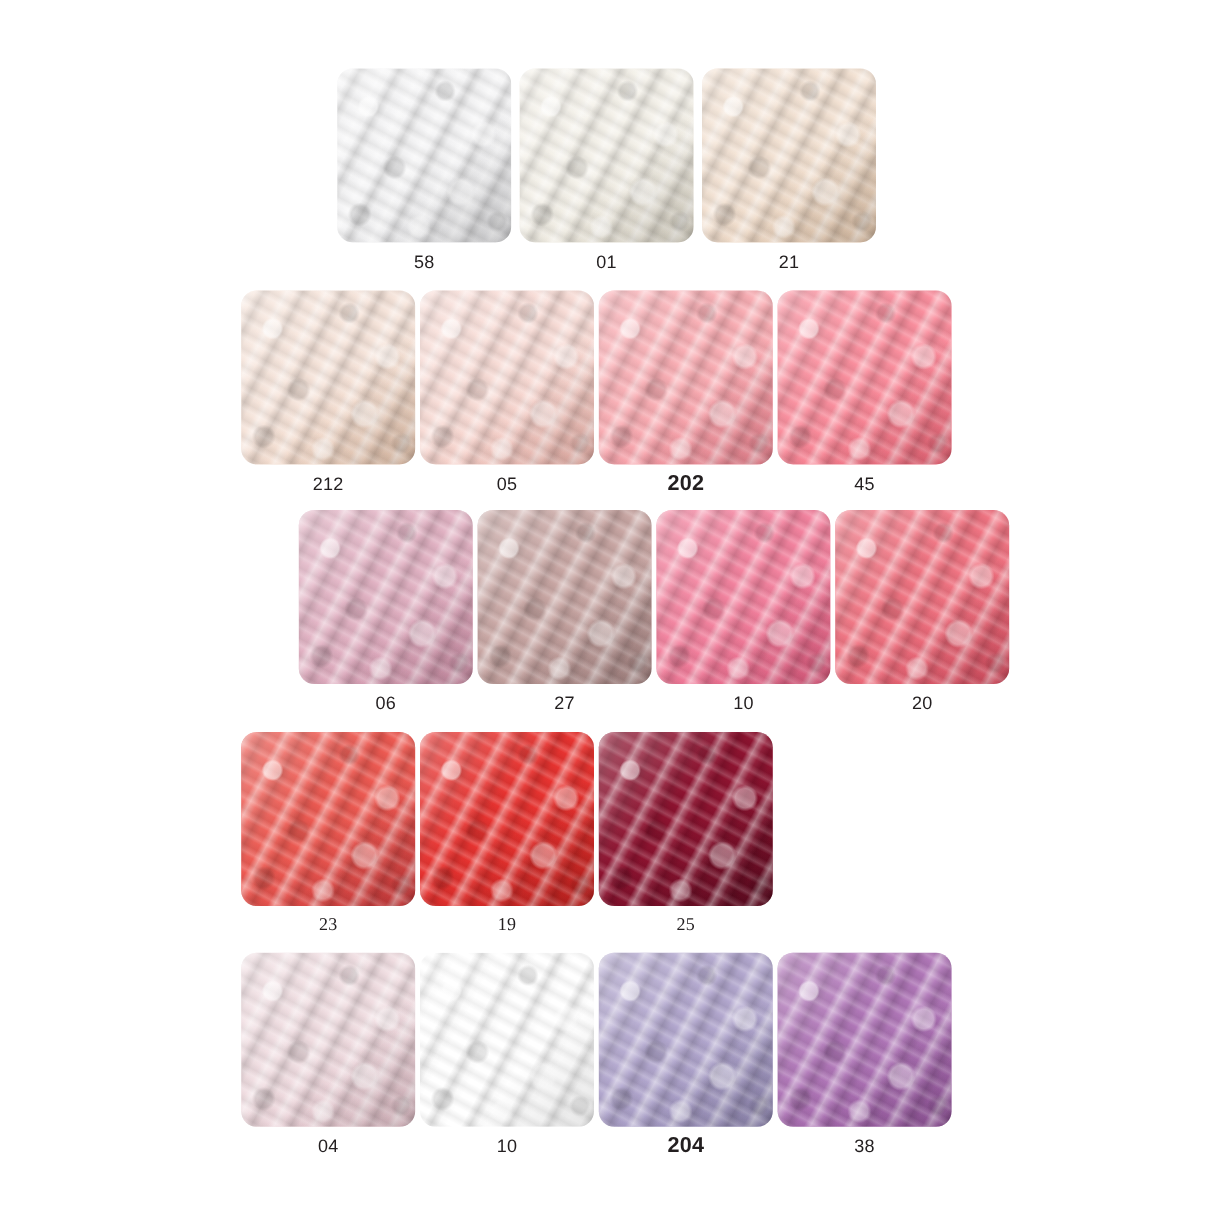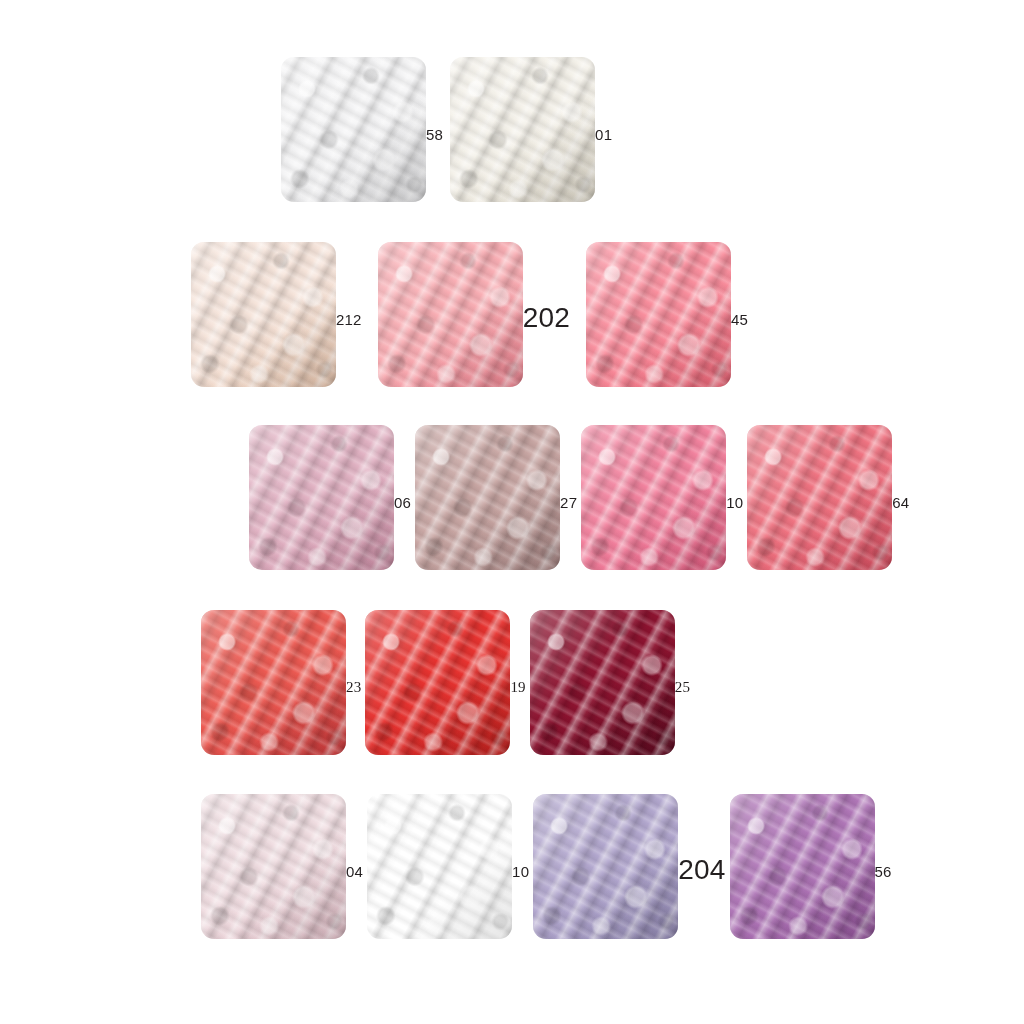--- a/index.html
+++ b/index.html
@@ -33,7 +33,7 @@
   .swatch-cell {
     position: relative;
     display: flex;
-    flex-direction: row;
+    flex-direction: column;
     align-items: center;
   }
 

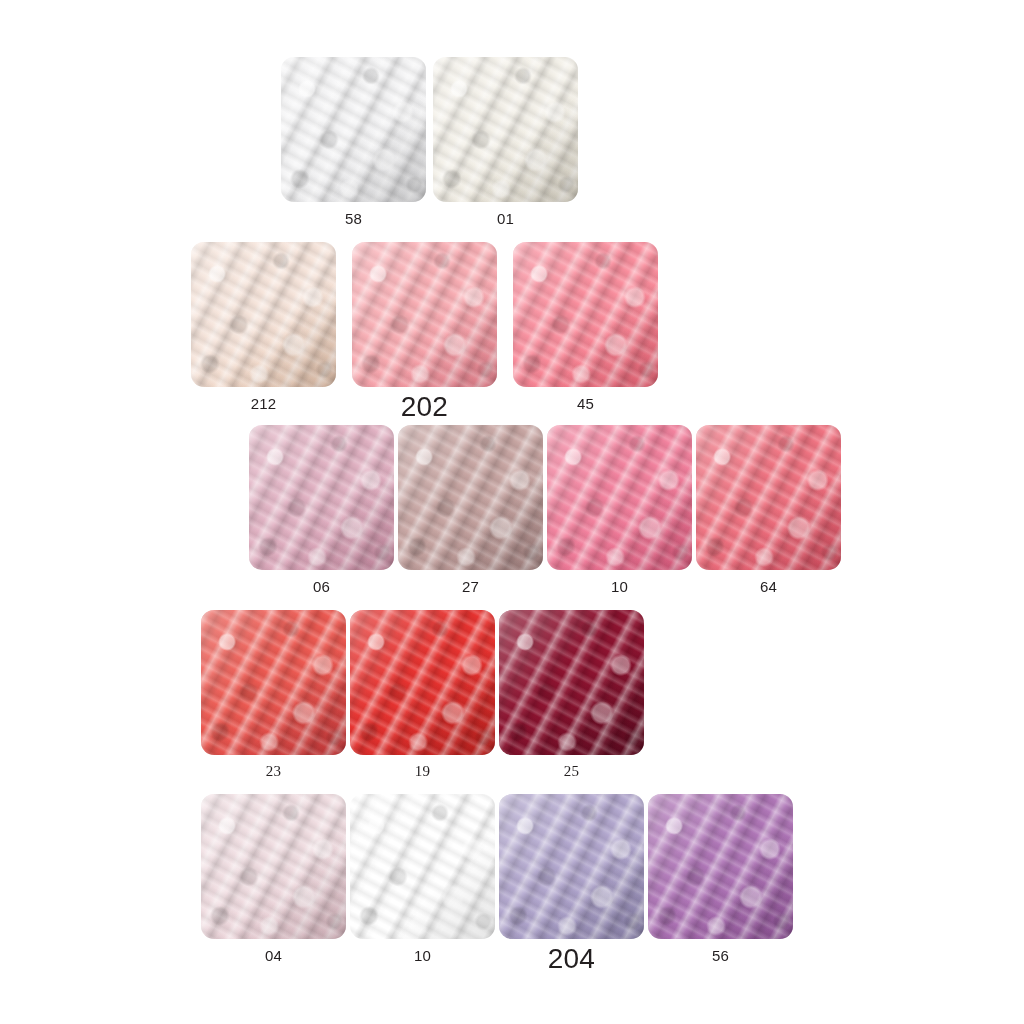--- a/index.html
+++ b/index.html
@@ -124,6 +124,15 @@
         </div>
         <div class="swatch-label">01</div>
       </div>
+      <div class="swatch-cell">
+        <div class="swatch-tile" style="background: linear-gradient(145deg, rgb(243, 226, 211) 0%, rgb(243, 226, 211) 52%, rgb(224, 195, 168) 100%);">
+          <div class="tex t1"></div>
+          <div class="tex t2"></div>
+          <div class="tex t3"></div>
+          <div class="tex t4"></div>
+        </div>
+        <div class="swatch-label">21</div>
+      </div>
     </div>
     <div class="swatch-row" style="left: 191px; top: 242px; gap: 16px;">
       <div class="swatch-cell">

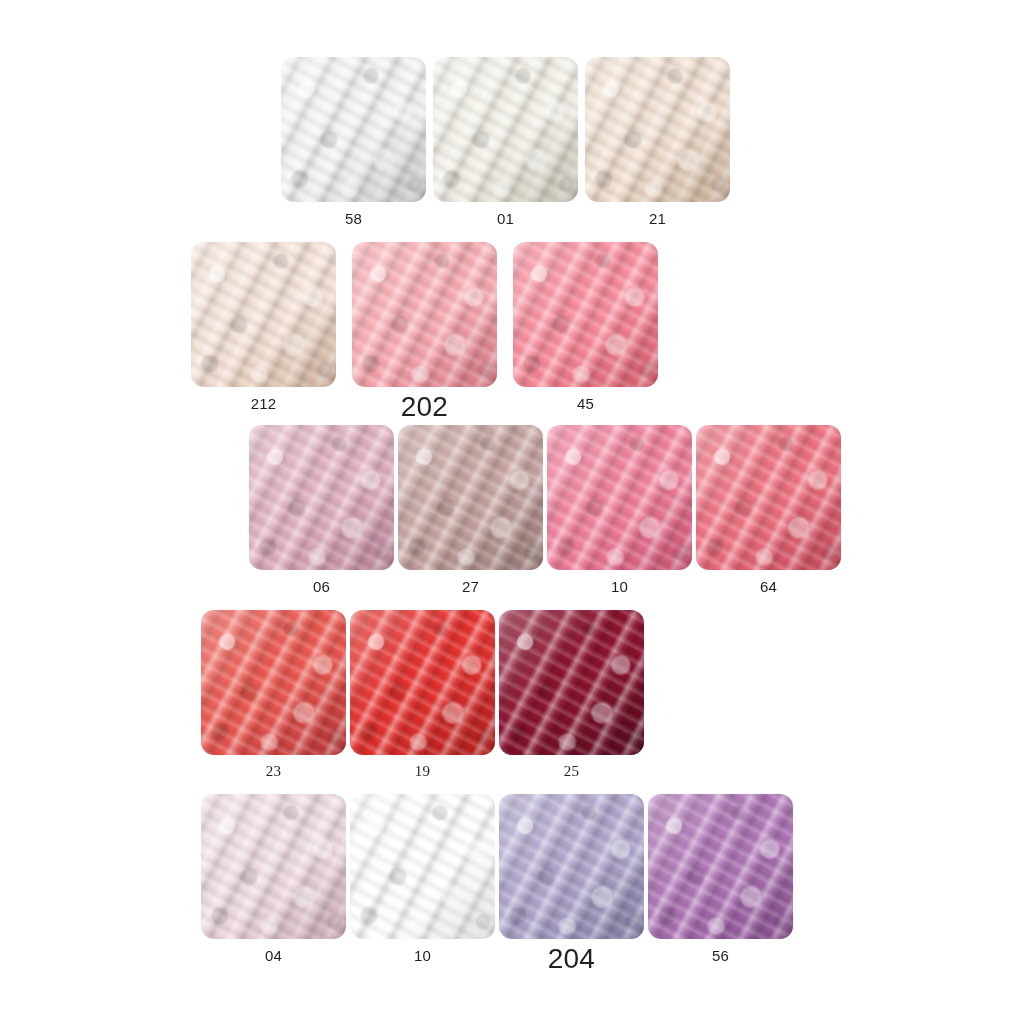--- a/index.html
+++ b/index.html
@@ -134,7 +134,7 @@
         <div class="swatch-label">21</div>
       </div>
     </div>
-    <div class="swatch-row" style="left: 191px; top: 242px; gap: 16px;">
+    <div class="swatch-row" style="left: 201px; top: 242px; gap: 4px;">
       <div class="swatch-cell">
         <div class="swatch-tile" style="background: linear-gradient(145deg, rgb(246, 228, 218) 0%, rgb(246, 228, 218) 52%, rgb(231, 196, 172) 100%);">
           <div class="tex t1"></div>

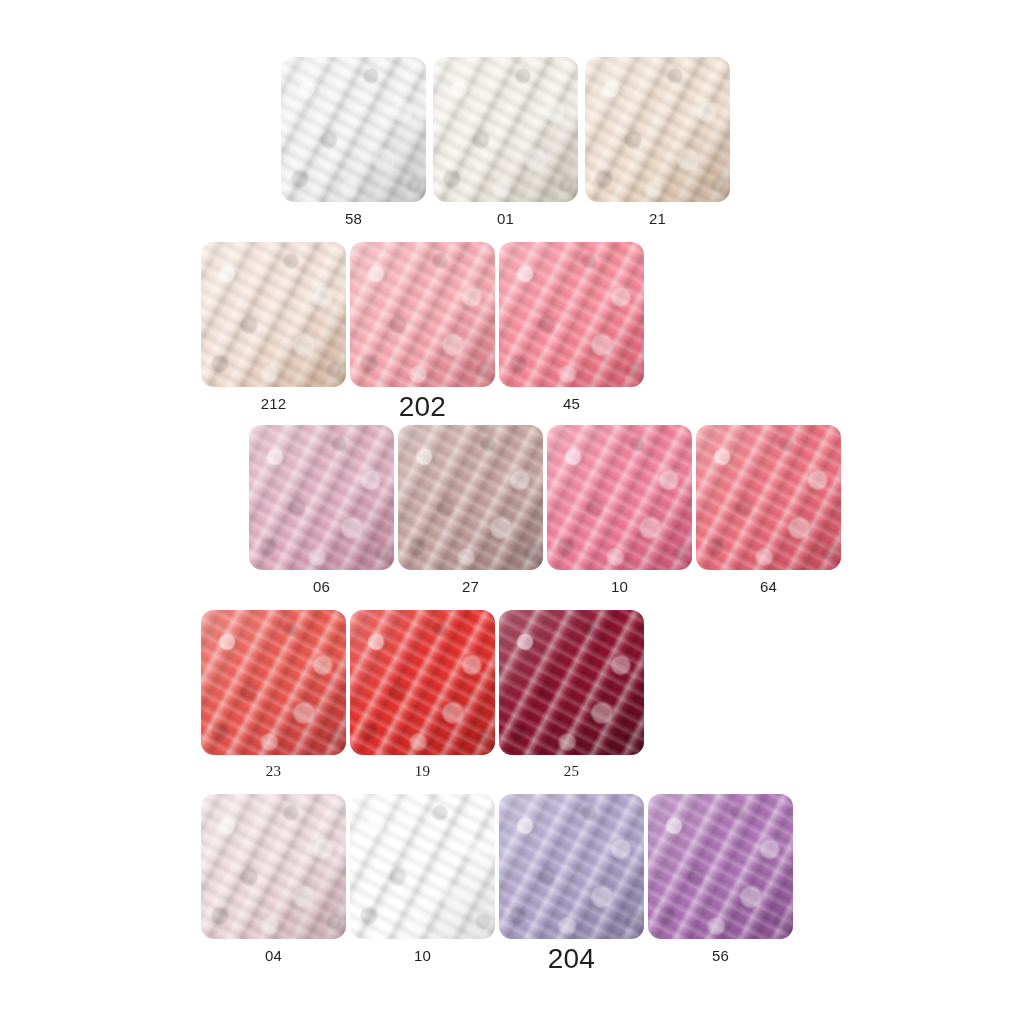--- a/index.html
+++ b/index.html
@@ -145,6 +145,15 @@
         <div class="swatch-label">212</div>
       </div>
       <div class="swatch-cell">
+        <div class="swatch-tile" style="background: linear-gradient(145deg, rgb(248, 220, 214) 0%, rgb(248, 220, 214) 52%, rgb(238, 179, 170) 100%);">
+          <div class="tex t1"></div>
+          <div class="tex t2"></div>
+          <div class="tex t3"></div>
+          <div class="tex t4"></div>
+        </div>
+        <div class="swatch-label">05</div>
+      </div>
+      <div class="swatch-cell">
         <div class="swatch-tile" style="background: linear-gradient(145deg, rgb(249, 174, 180) 0%, rgb(249, 174, 180) 52%, rgb(239, 132, 145) 100%);">
           <div class="tex t1"></div>
           <div class="tex t2"></div>

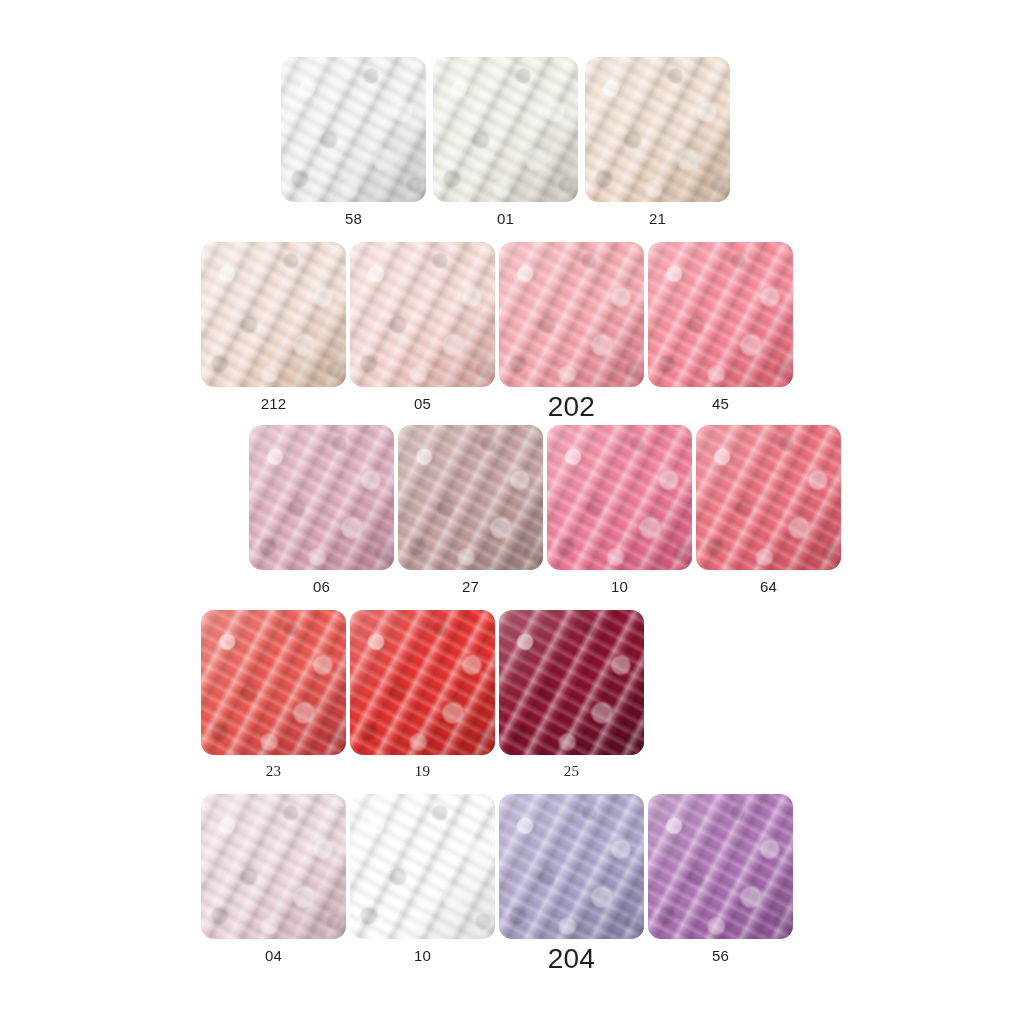--- a/index.html
+++ b/index.html
@@ -96,8 +96,8 @@
     text-align: center;
   }
   .swatch-label.big {
-    font-size: 28px;
-    font-weight: 400;
+    font-size: 18px;
+    font-weight: 700;
     margin-top: 6px;
   }
 </style>

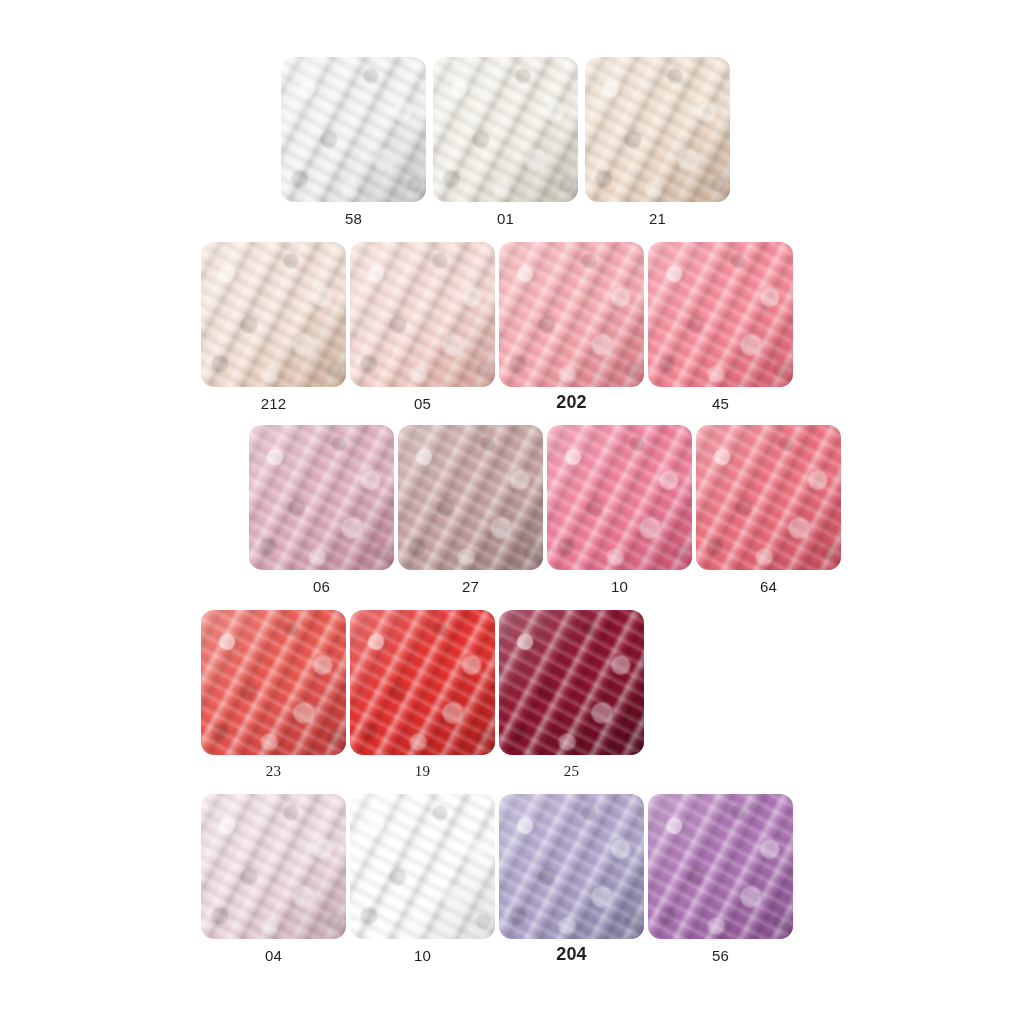--- a/index.html
+++ b/index.html
@@ -207,7 +207,7 @@
           <div class="tex t3"></div>
           <div class="tex t4"></div>
         </div>
-        <div class="swatch-label">64</div>
+        <div class="swatch-label">20</div>
       </div>
     </div>
     <div class="swatch-row" style="left: 201px; top: 610px; gap: 4px; font-family: Liberation Serif, serif;">

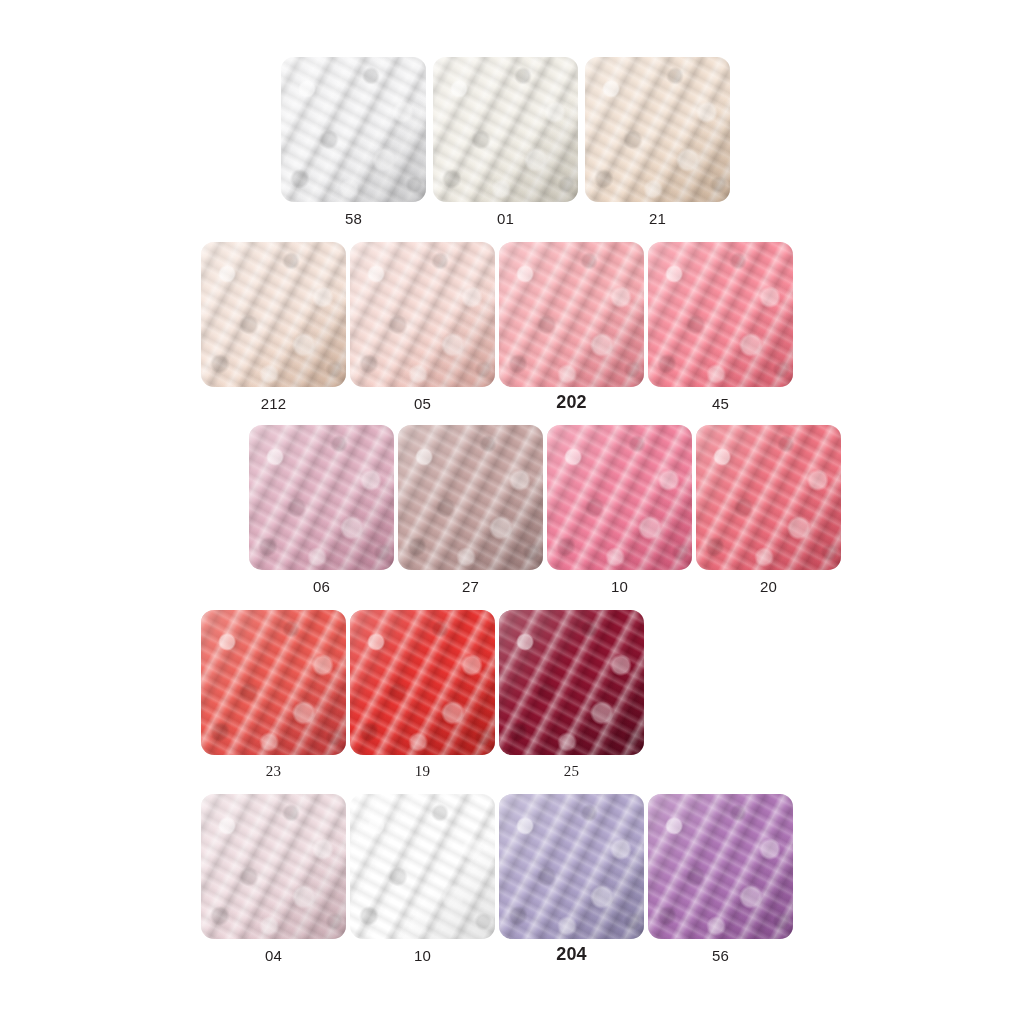--- a/index.html
+++ b/index.html
@@ -274,7 +274,7 @@
           <div class="tex t3"></div>
           <div class="tex t4"></div>
         </div>
-        <div class="swatch-label">56</div>
+        <div class="swatch-label">38</div>
       </div>
     </div>
   </div>

